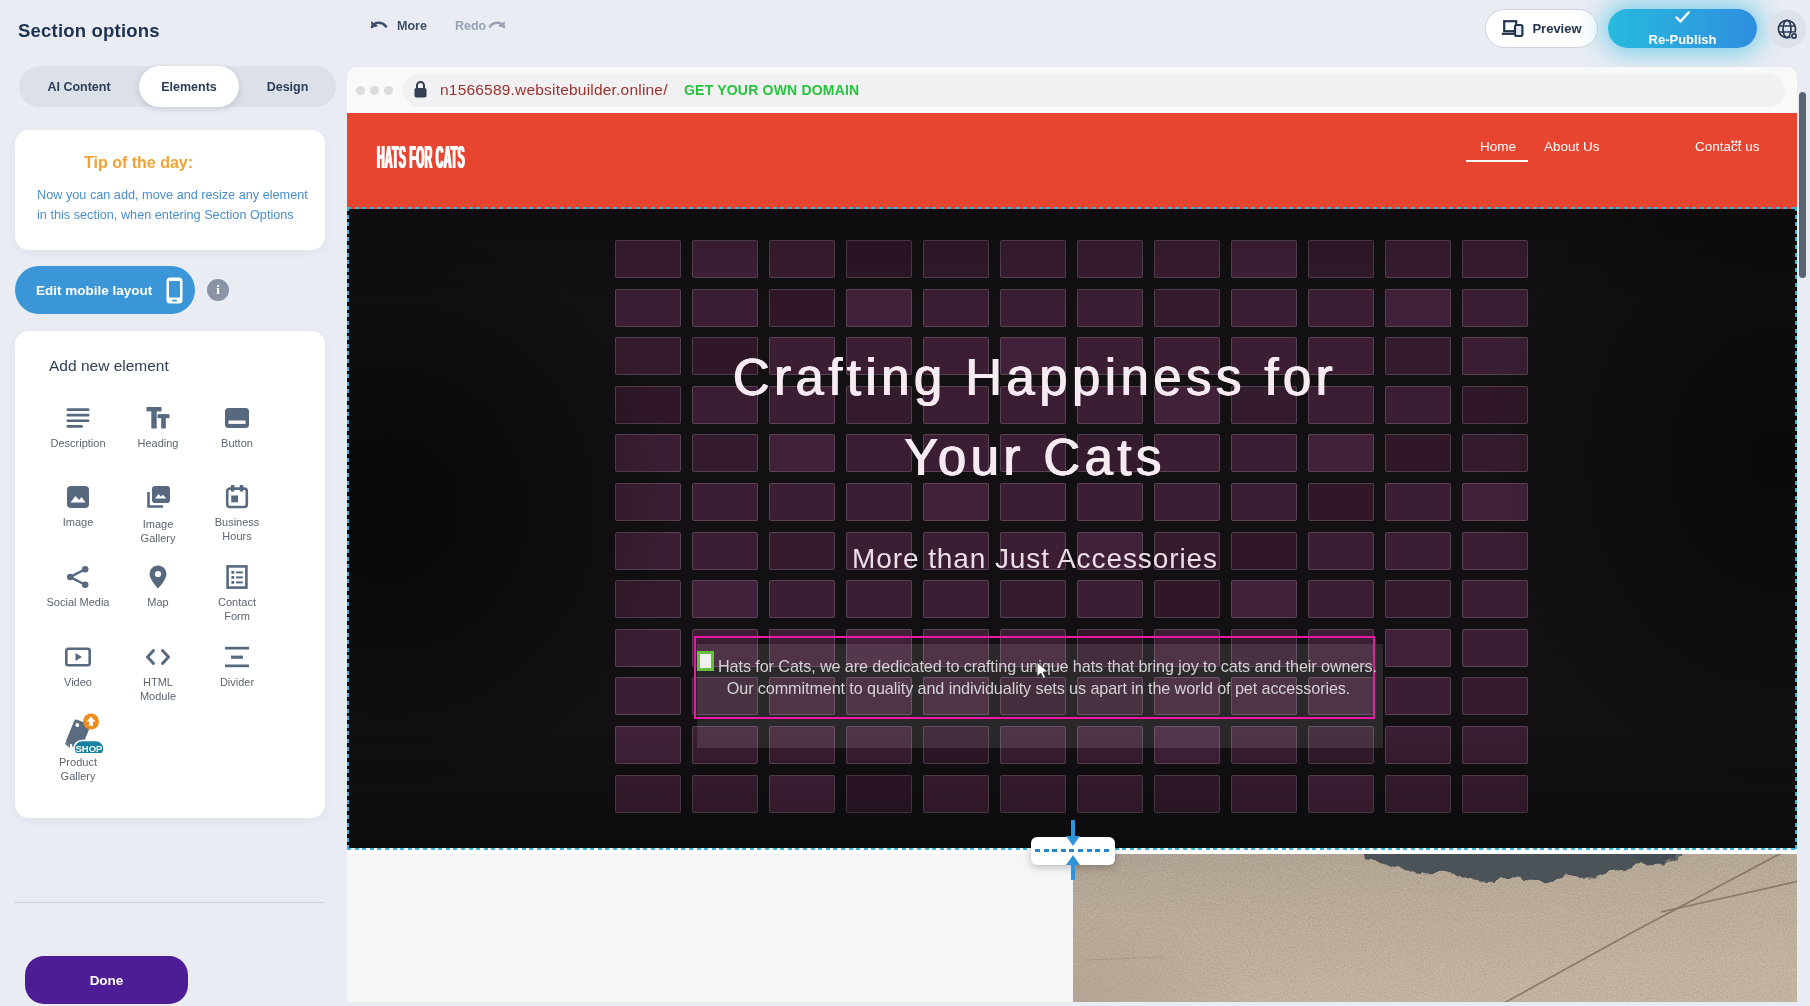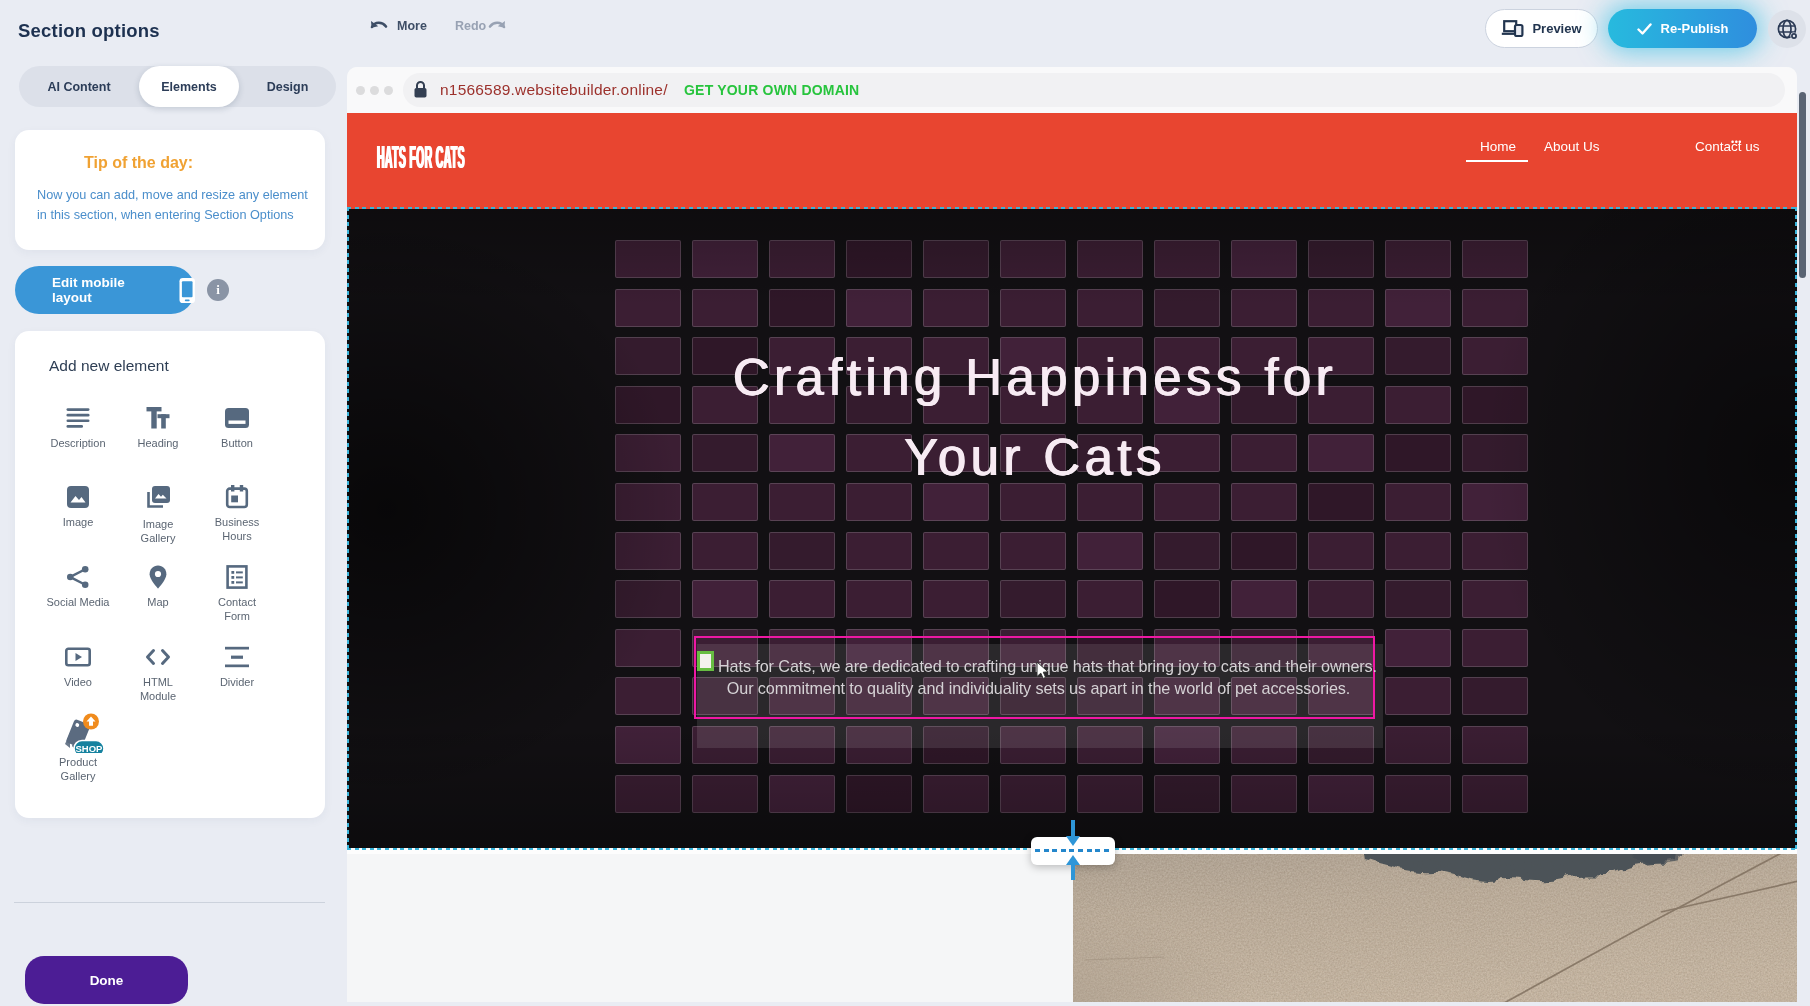--- a/index.html
+++ b/index.html
@@ -12,7 +12,7 @@
   #undo { left:370px; top:19px; display:flex; align-items:center; gap:7px; color:#3e4e66; font-weight:bold; font-size:12.5px; }
   #redo { left:455px; top:19px; display:flex; align-items:center; color:#98a2b3; font-weight:bold; font-size:12.5px; }
   #btn-preview { left:1485px; top:9px; width:113px; height:39px; background:#fff; border:1px solid #ccd3df; border-radius:20px; display:flex; align-items:center; justify-content:center; gap:8px; color:#22354f; font-weight:bold; font-size:13px; }
-  #btn-republish { left:1608px; top:9px; width:149px; height:39px; border-radius:20px; background:linear-gradient(90deg,#27bade,#2f8ede); box-shadow:0 0 26px 5px rgba(56,190,228,.65); display:flex; align-items:center; justify-content:center; gap:9px; color:#fff; font-weight:bold; font-size:13px; }
+  #btn-republish { left:1608px; top:9px; width:149px; height:39px; border-radius:20px; background:linear-gradient(90deg,#27bade,#2f8ede); box-shadow:0 0 26px 5px rgba(56,190,228,.65); display:flex; align-items:center; justify-content:center; gap:9px; color:#fff; font-weight:bold; font-size:13px;flex-direction:column; }
   #btn-globe { left:1768px; top:10px; width:38px; height:38px; border-radius:50%; background:#dde1e9; display:flex; align-items:center; justify-content:center; }
 
   

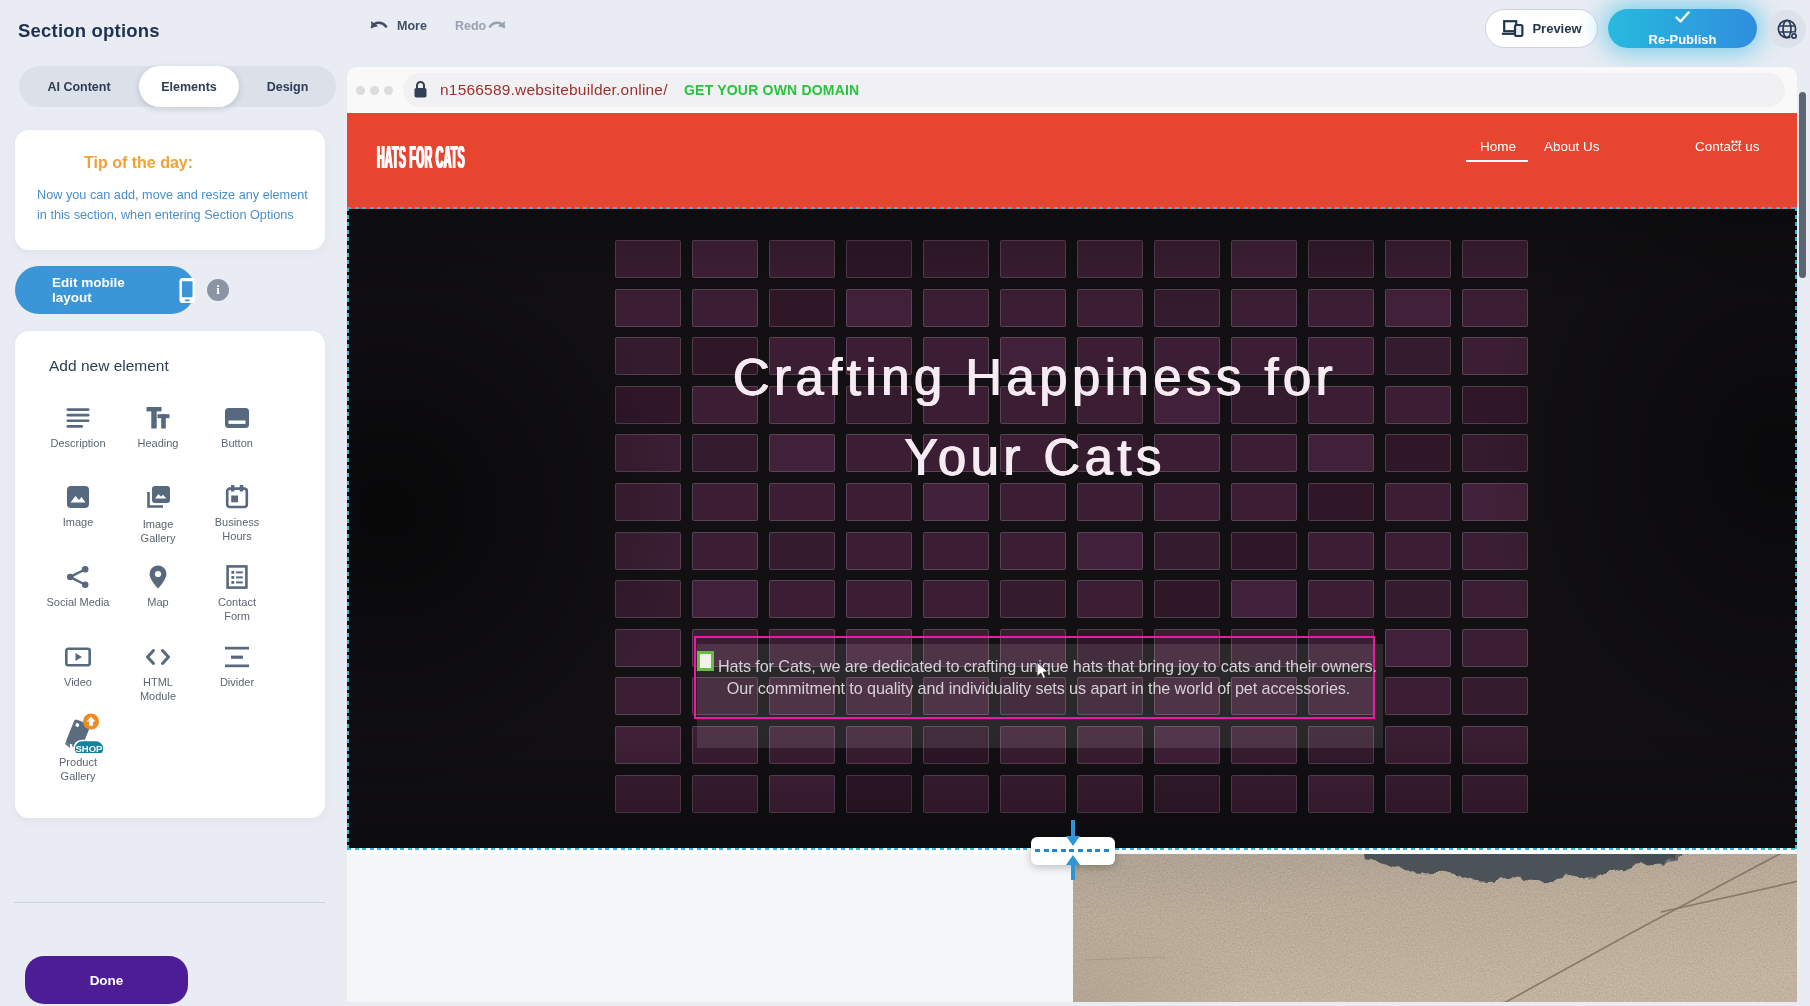--- a/index.html
+++ b/index.html
@@ -27,7 +27,7 @@
   #tipcard p { position:absolute; left:22px; top:55px; white-space:nowrap; color:#4a8ecb; font-size:12.7px; line-height:20px; }
 
   #btn-mobile { left:15px; top:266px; width:180px; height:48px; border-radius:24px; background:#3a96d7; color:#fff; font-weight:bold; font-size:13.5px; display:flex; align-items:center; }
-  #btn-mobile span { margin-left:37px; }
+  #btn-mobile span { margin-left:21px; }
   #info-i { left:207px; top:279px; width:22px; height:22px; border-radius:50%; background:#8a94a5; color:#fff; font-size:13px; font-weight:bold; display:flex; align-items:center; justify-content:center; font-family:"Liberation Serif",serif; }
 
   #elcard { left:15px; top:331px; width:310px; height:487px; background:#fff; border-radius:14px; box-shadow:0 3px 10px rgba(40,60,90,.05); }

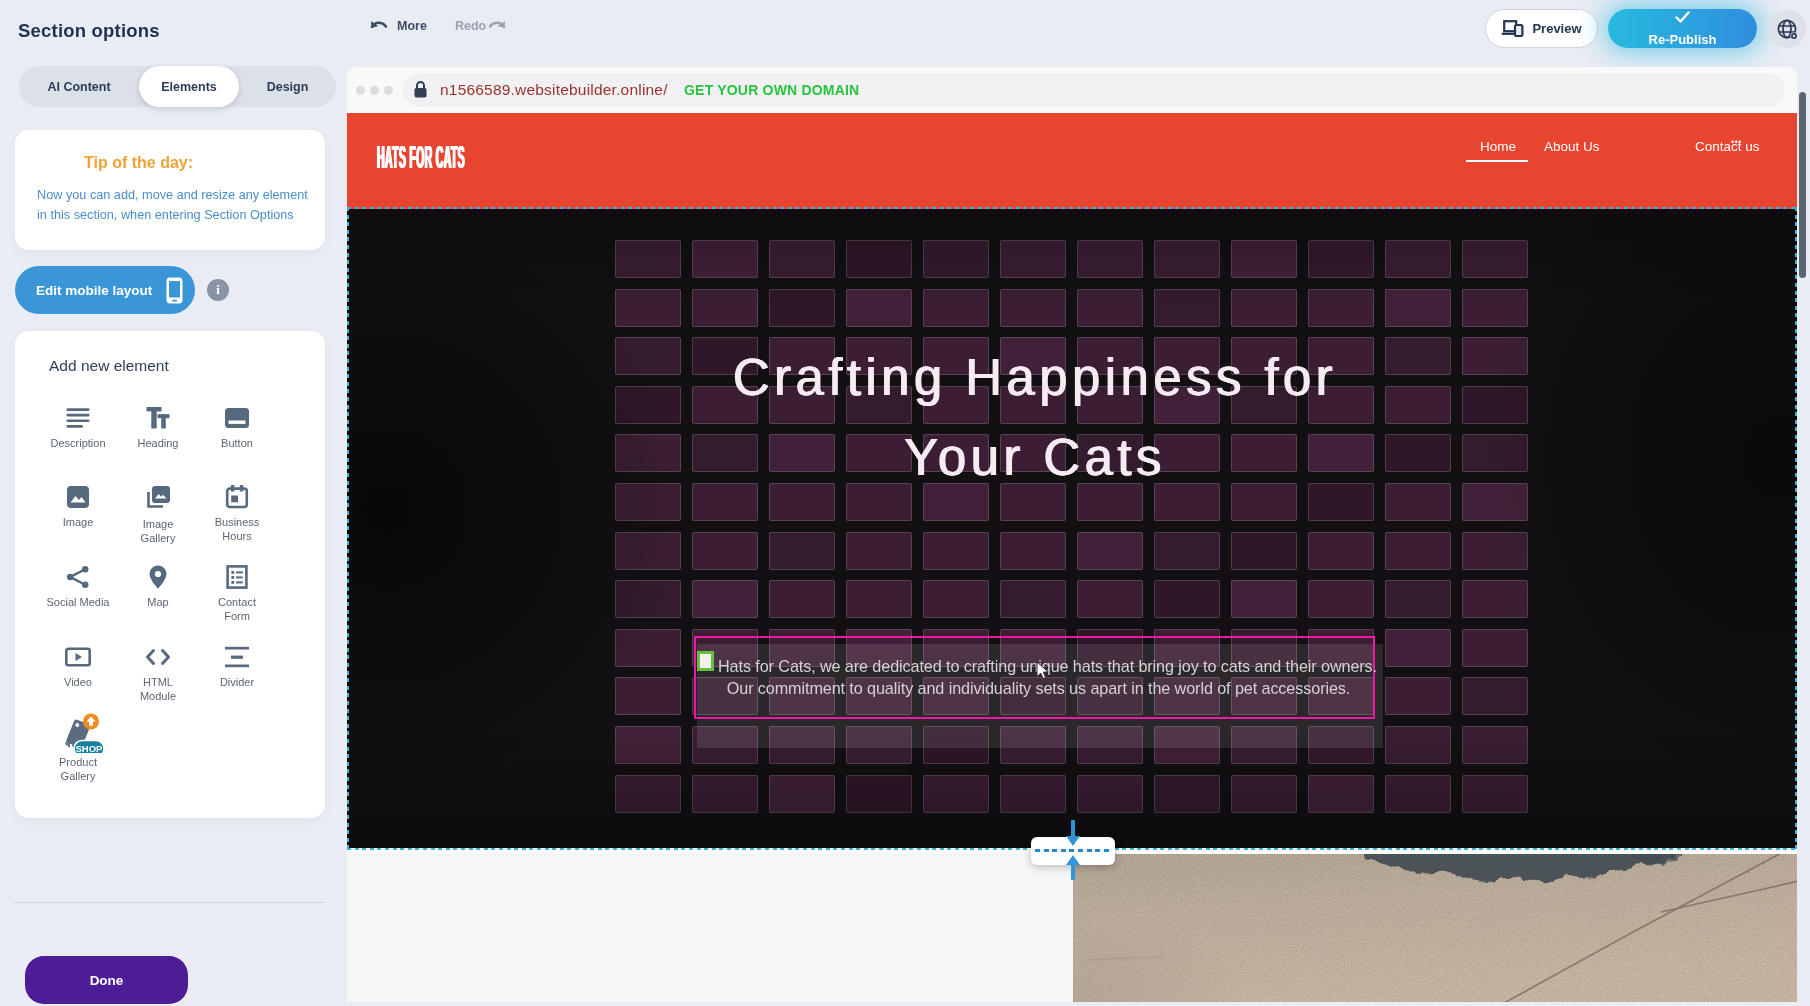--- a/index.html
+++ b/index.html
@@ -460,6 +460,7 @@
       </div>
       <div id="vignette"></div>
       <div id="h1">Crafting Happiness for<br>Your Cats</div>
+      <div id="sub">More than Just Accessories</div>
       <div id="txt-overlay"></div>
       <div id="txt-box"></div>
       <div id="checkbox"></div>

